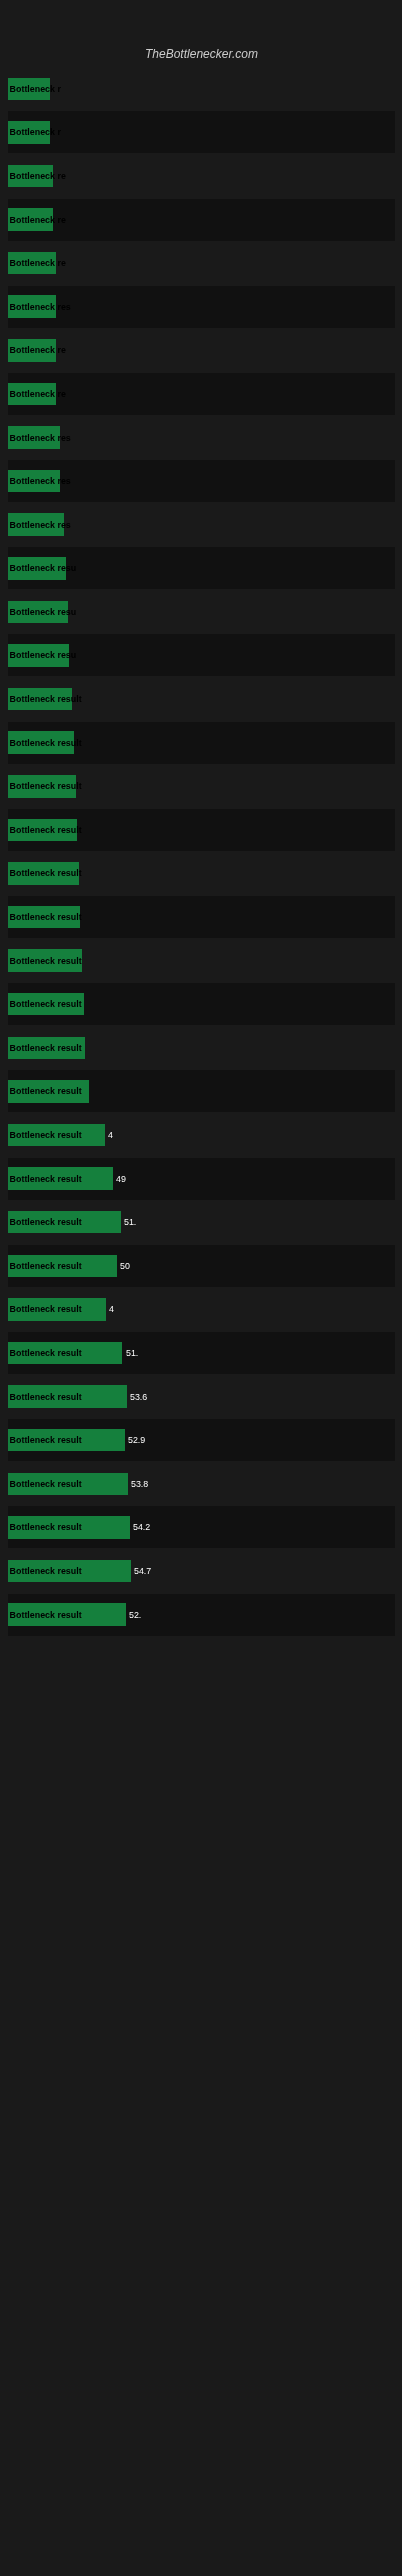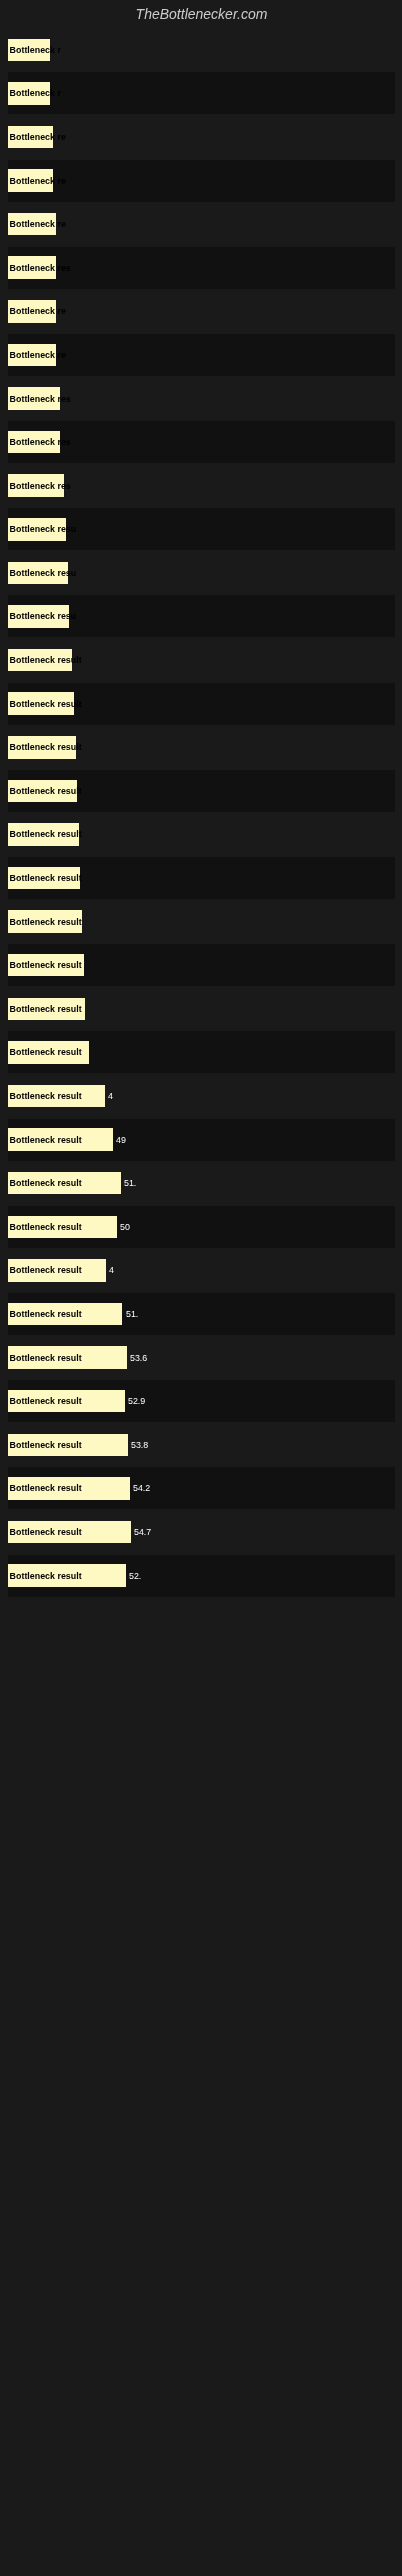--- a/index.html
+++ b/index.html
@@ -18,8 +18,9 @@
       text-align: center;
       padding: 6.4px 0 3.2px 0;
       color: #ccc;
-      font-size: 14px;
+      font-size: 12px;
       font-style: italic;
+      margin-top: 41px;
     }
     .chart-container {
       padding: 3.2px 8px;

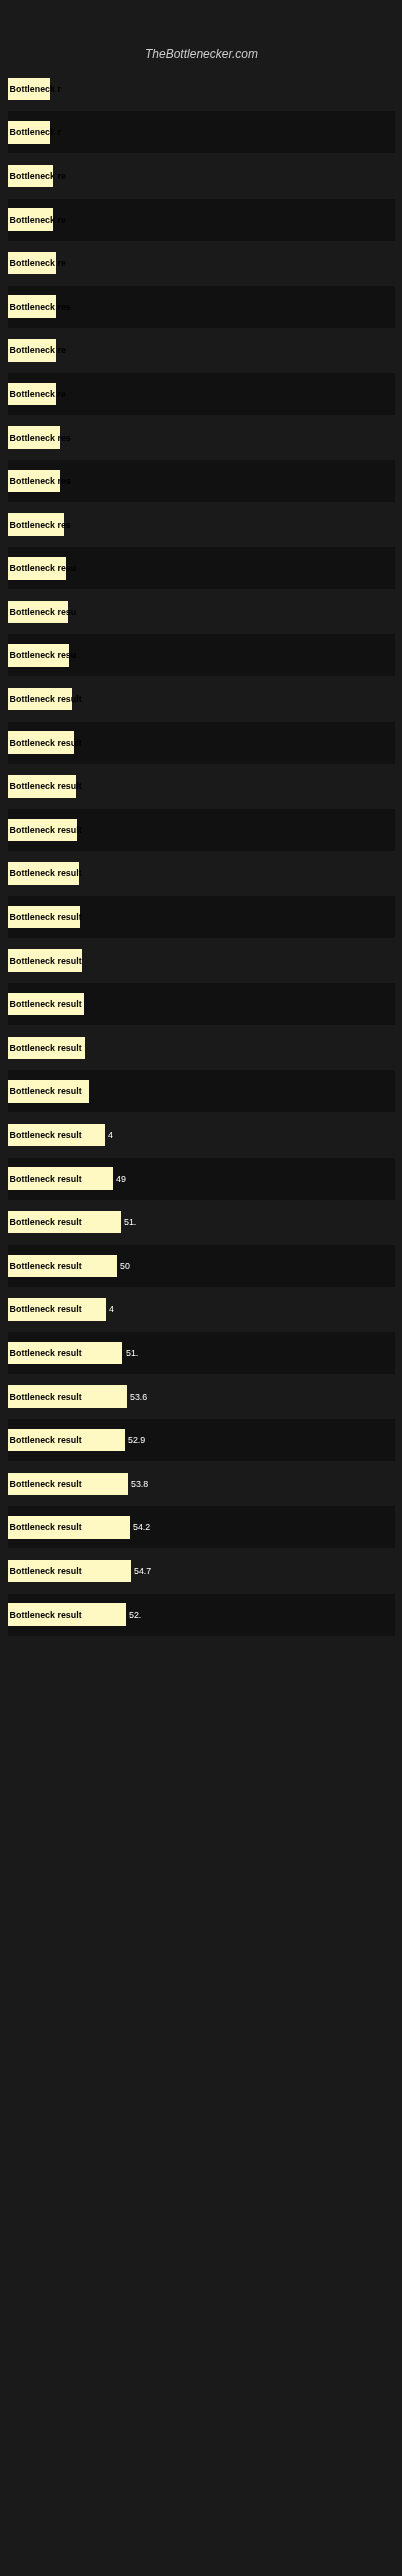--- a/index.html
+++ b/index.html
@@ -45,7 +45,7 @@
       position: relative;
     }
     .bar {
-      background-color: #fef9c3;
+      background-color: #15803d;
       height: 22.5px;
       display: flex;
       align-items: center;

